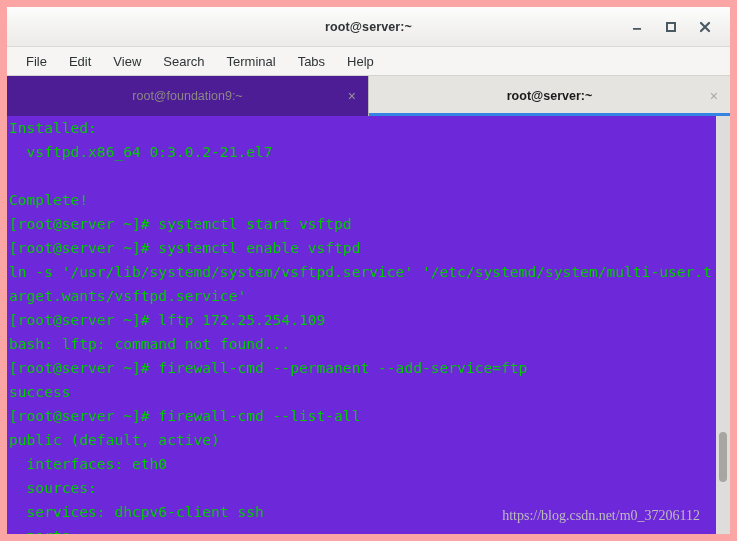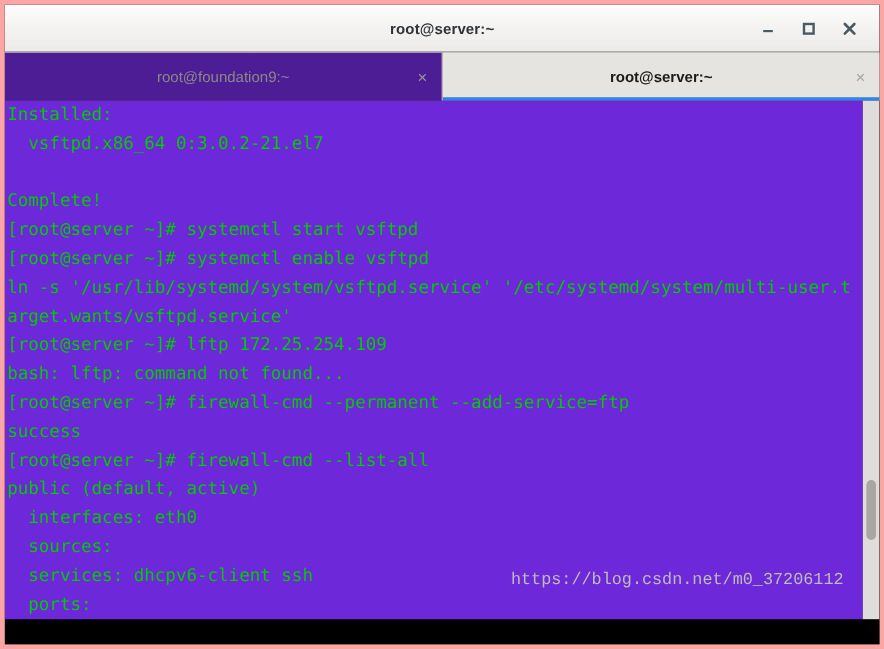--- a/index.html
+++ b/index.html
@@ -20,7 +20,7 @@
     height: 541px;
     box-sizing: border-box;
     background: #000000;
-    border: 4px solid #fca5a5;
+    border: 7px solid #fca5a5;
     overflow: hidden;
   }
 

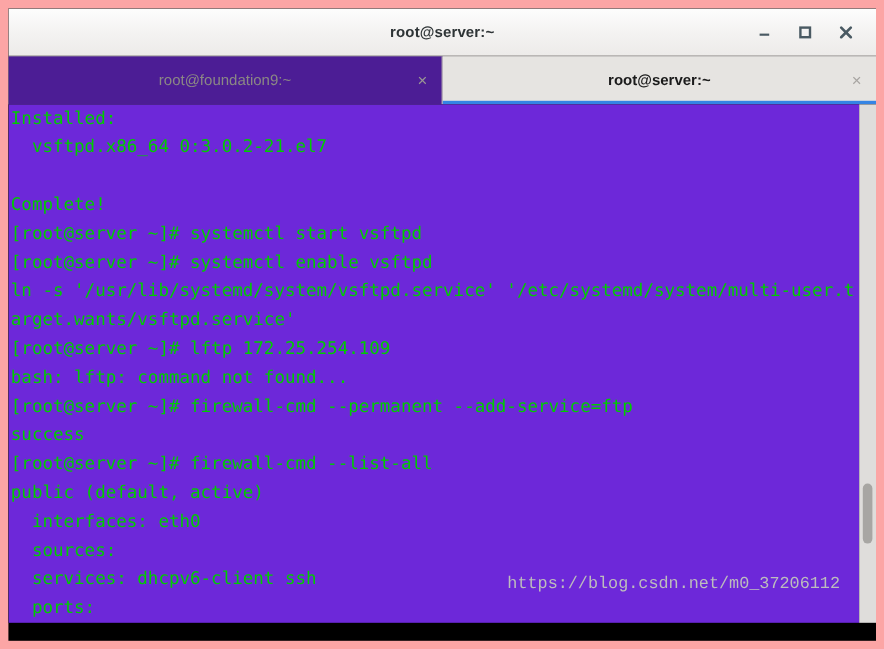--- a/index.html
+++ b/index.html
@@ -220,6 +220,15 @@
     </div>
   </div>
 
+  <div class="menubar">
+    <div class="menu-item">File</div>
+    <div class="menu-item">Edit</div>
+    <div class="menu-item">View</div>
+    <div class="menu-item">Search</div>
+    <div class="menu-item">Terminal</div>
+    <div class="menu-item">Tabs</div>
+    <div class="menu-item">Help</div>
+  </div>
 
   <div class="tabbar">
     <div class="tab tab-inactive">

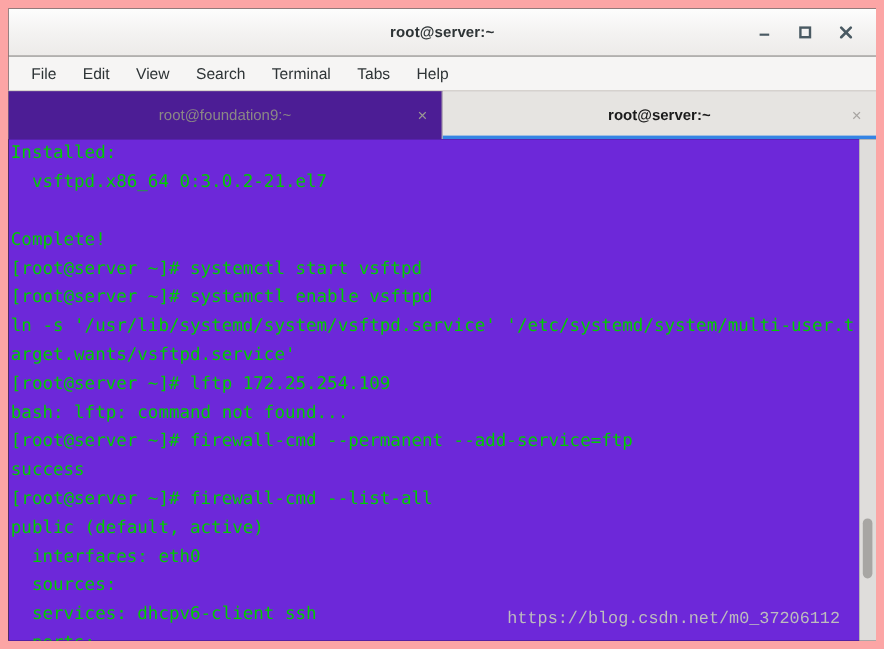--- a/index.html
+++ b/index.html
@@ -186,7 +186,7 @@
     position: absolute;
     right: 16px;
     bottom: 24px;
-    font-family: Liberation Mono, monospace;
+    font-family: Liberation Serif, serif;
     font-size: 14px;
     color: #bdbdbd;
     white-space: nowrap;

